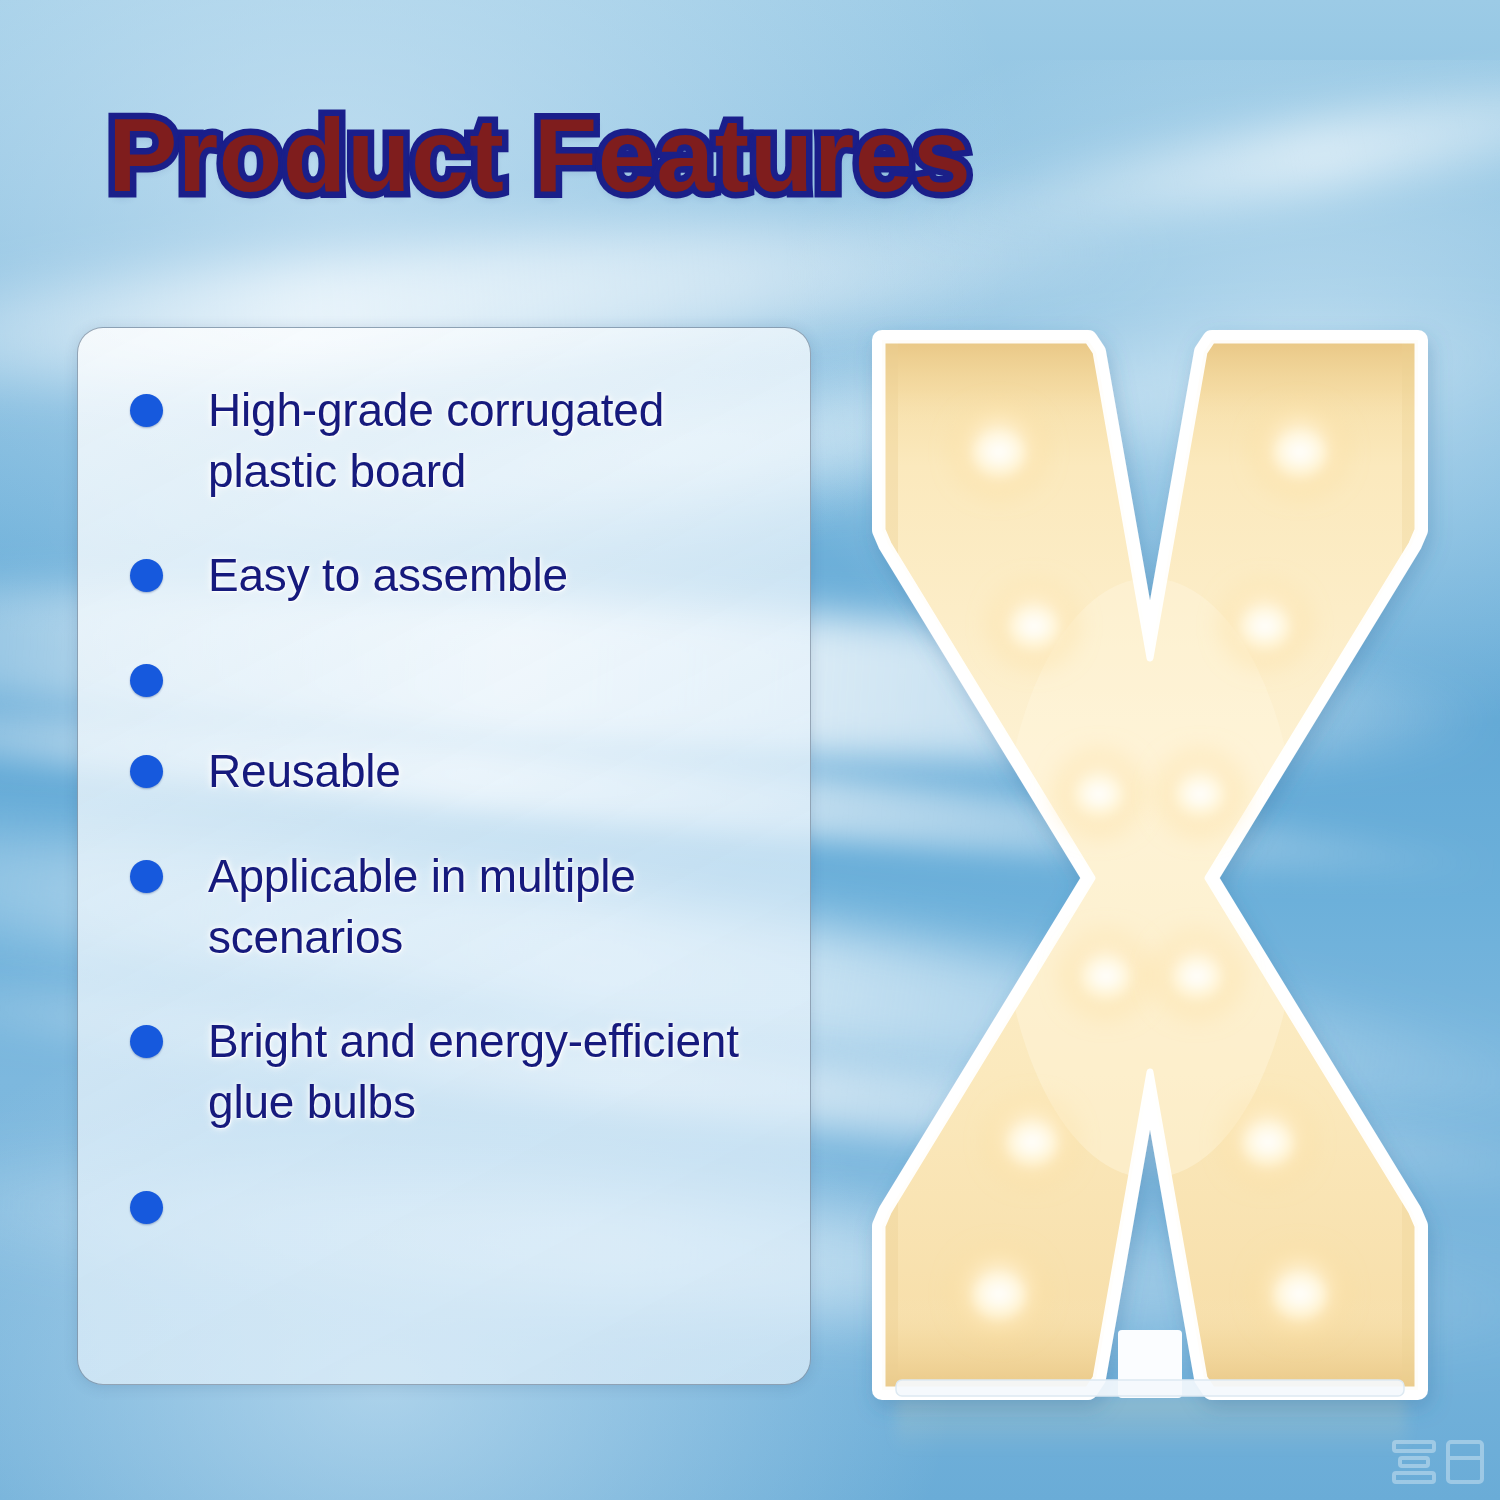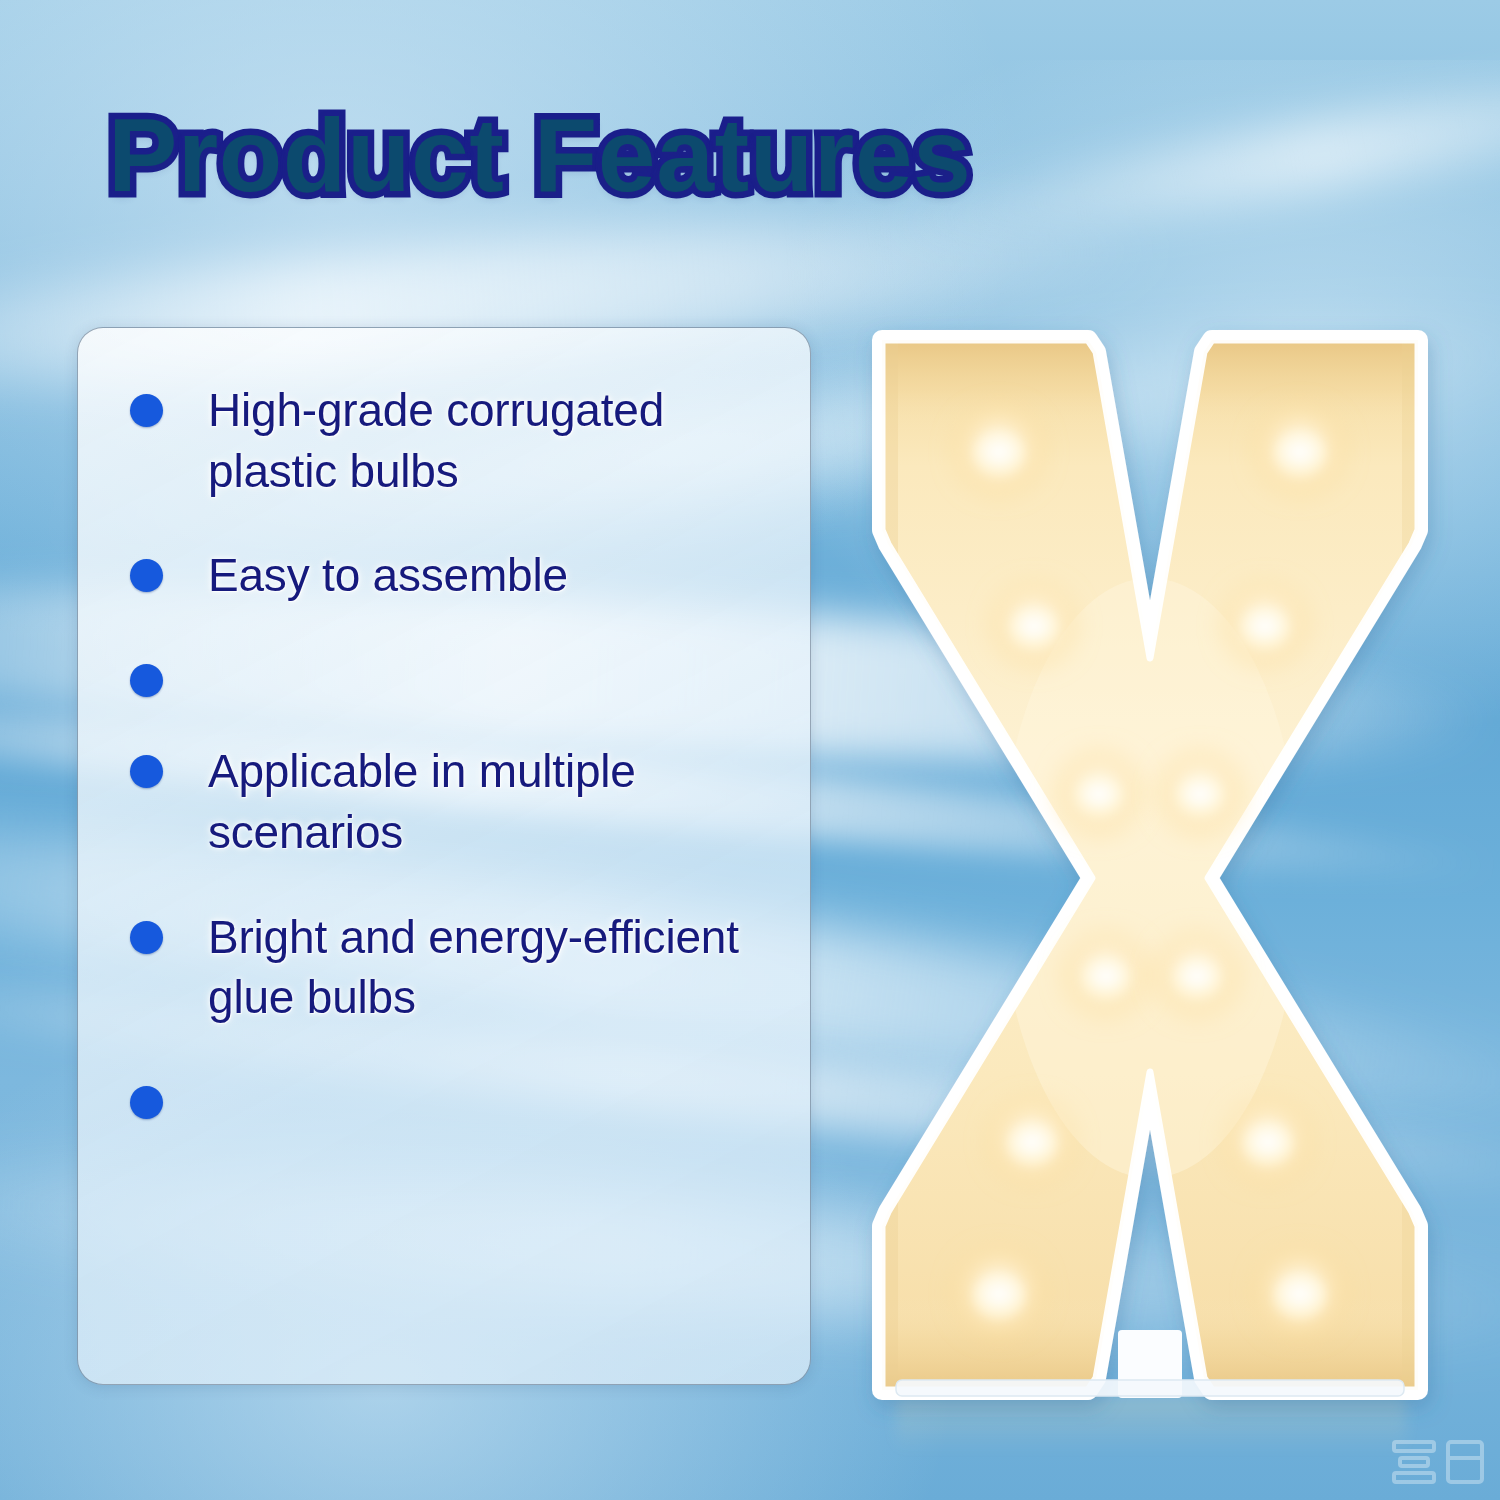--- a/index.html
+++ b/index.html
@@ -74,7 +74,7 @@
     left:108px; top:96px;
     font-size:104px;
     font-weight:700;
-    color:#0c4a6e;
+    color:#7f1d1d;
     letter-spacing:0.5px;
     white-space:nowrap;
     -webkit-text-stroke:13px #1b1f8c;

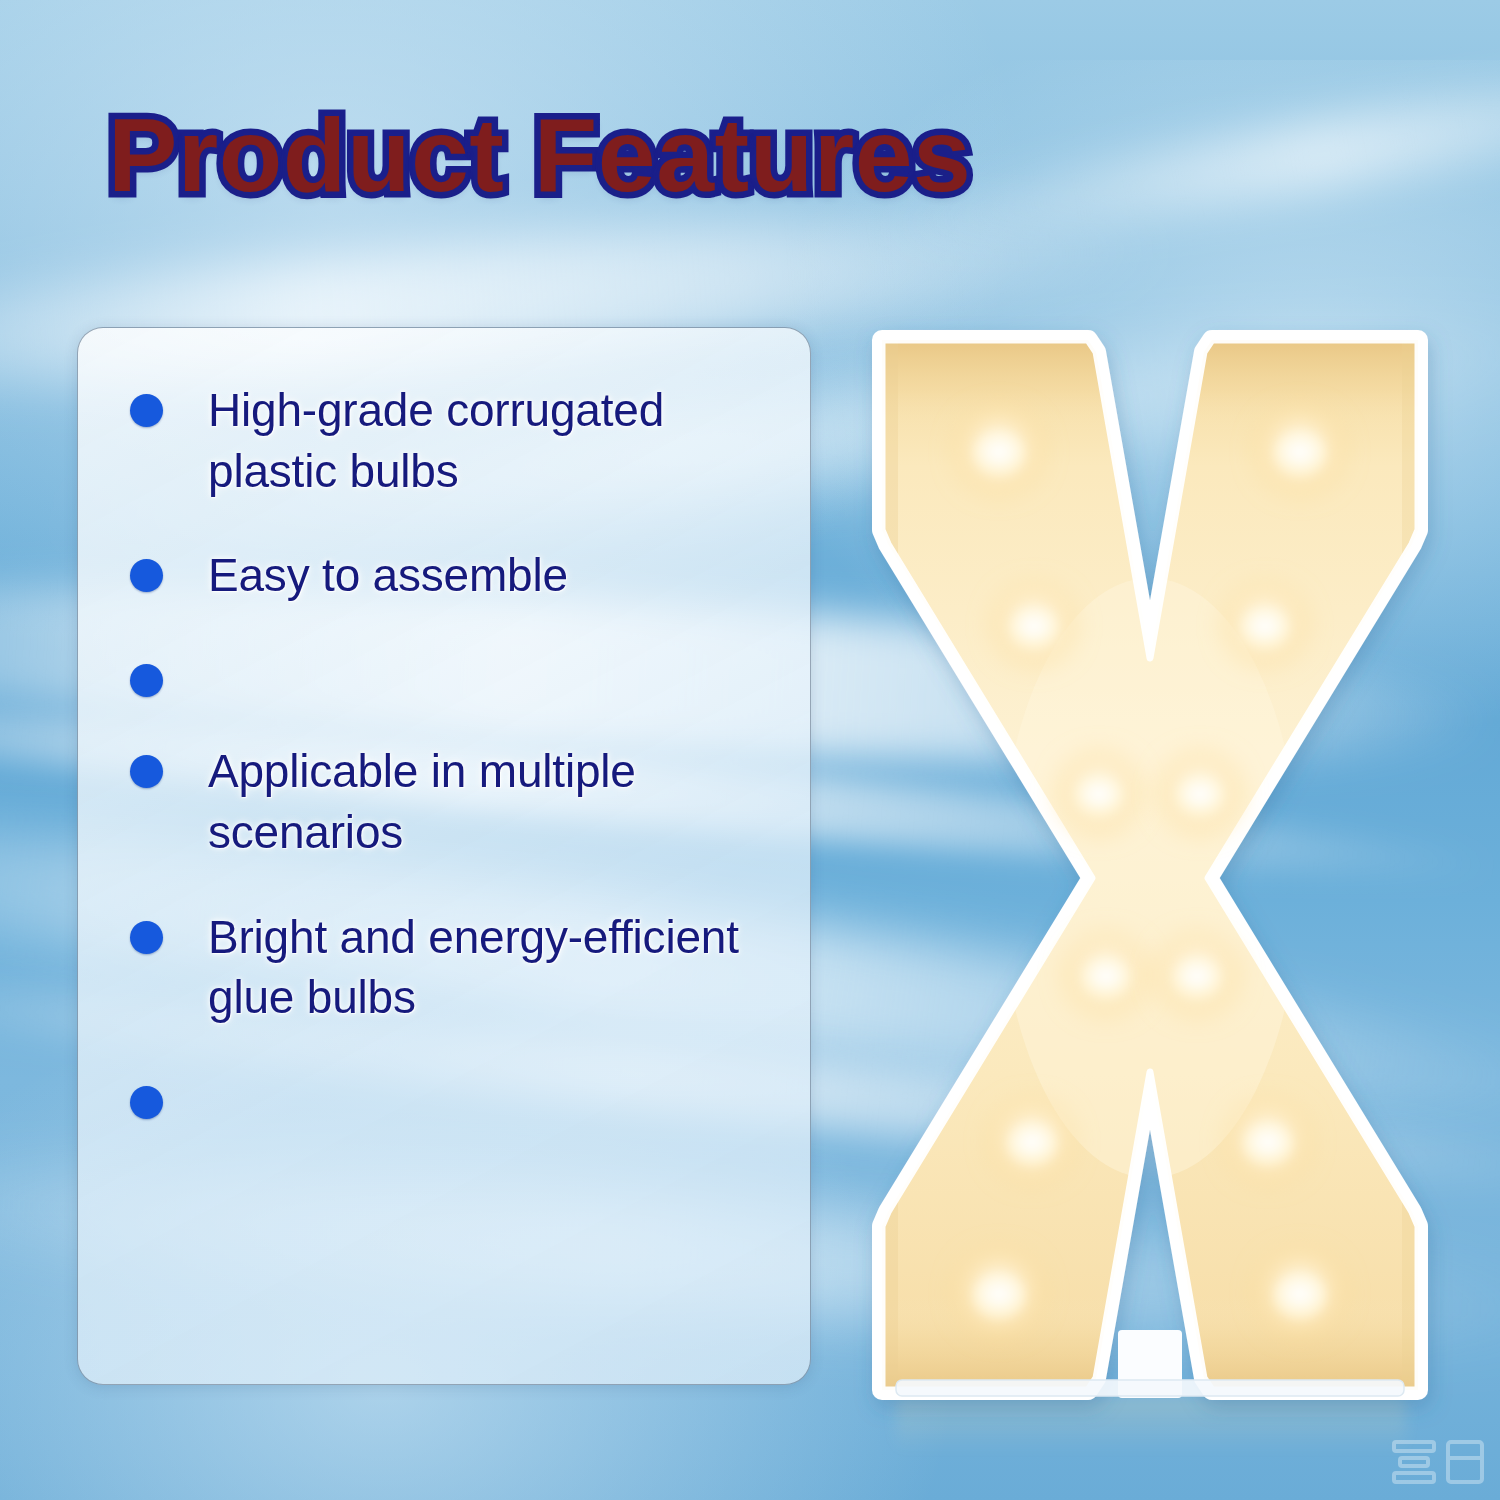--- a/index.html
+++ b/index.html
@@ -173,7 +173,7 @@
 
     <li class="feature-item">
       <span class="bullet-dot"></span>
-      <span class="feature-text">High-grade corrugated plastic bulbs</span>
+      <span class="feature-text">High-grade corrugated plastic board</span>
     </li>
 
     <li class="feature-item">

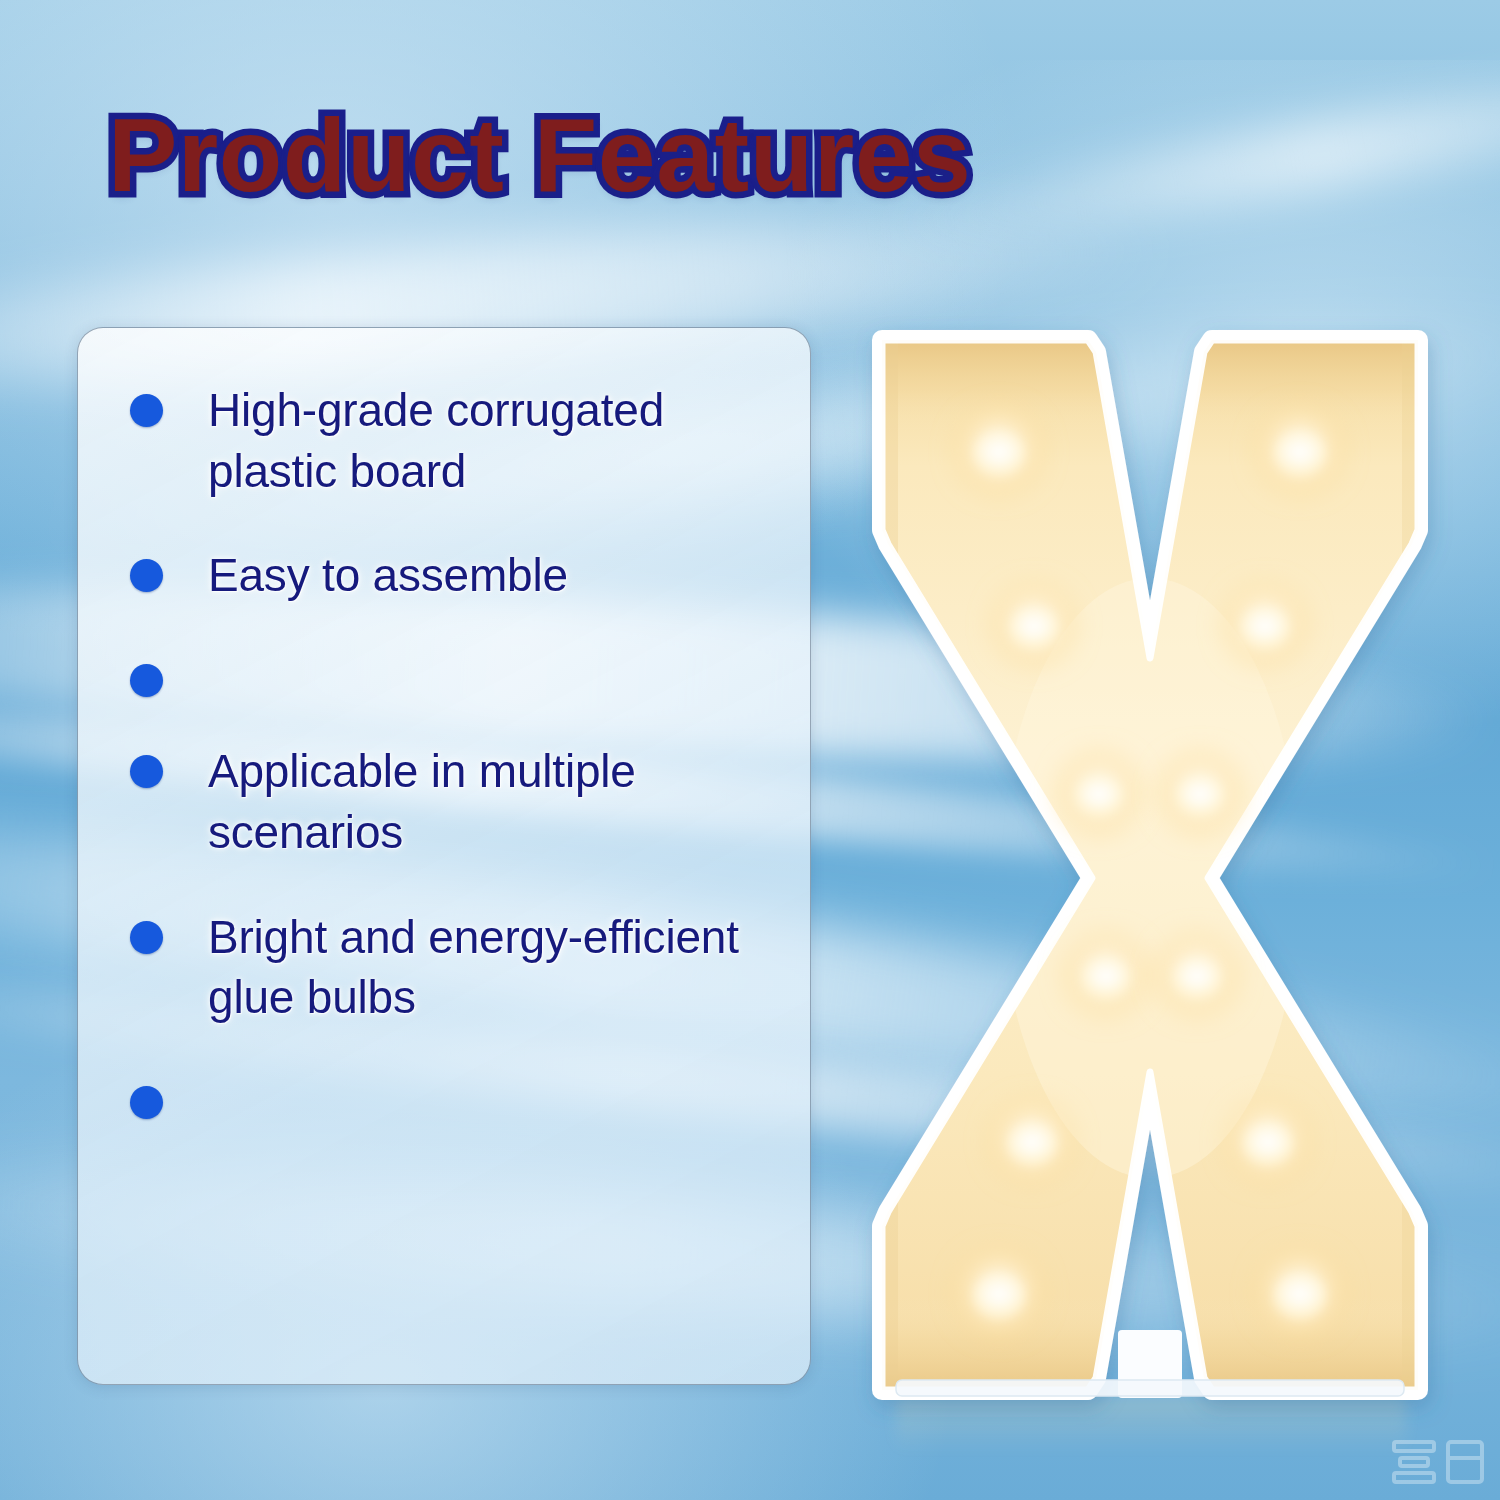--- a/index.html
+++ b/index.html
@@ -185,6 +185,10 @@
       <span class="bullet-dot"></span>
     </li>
 
+    <li class="feature-item">
+      <span class="bullet-dot"></span>
+      <span class="feature-text">Reusable</span>
+    </li>
 
     <li class="feature-item">
       <span class="bullet-dot"></span>

